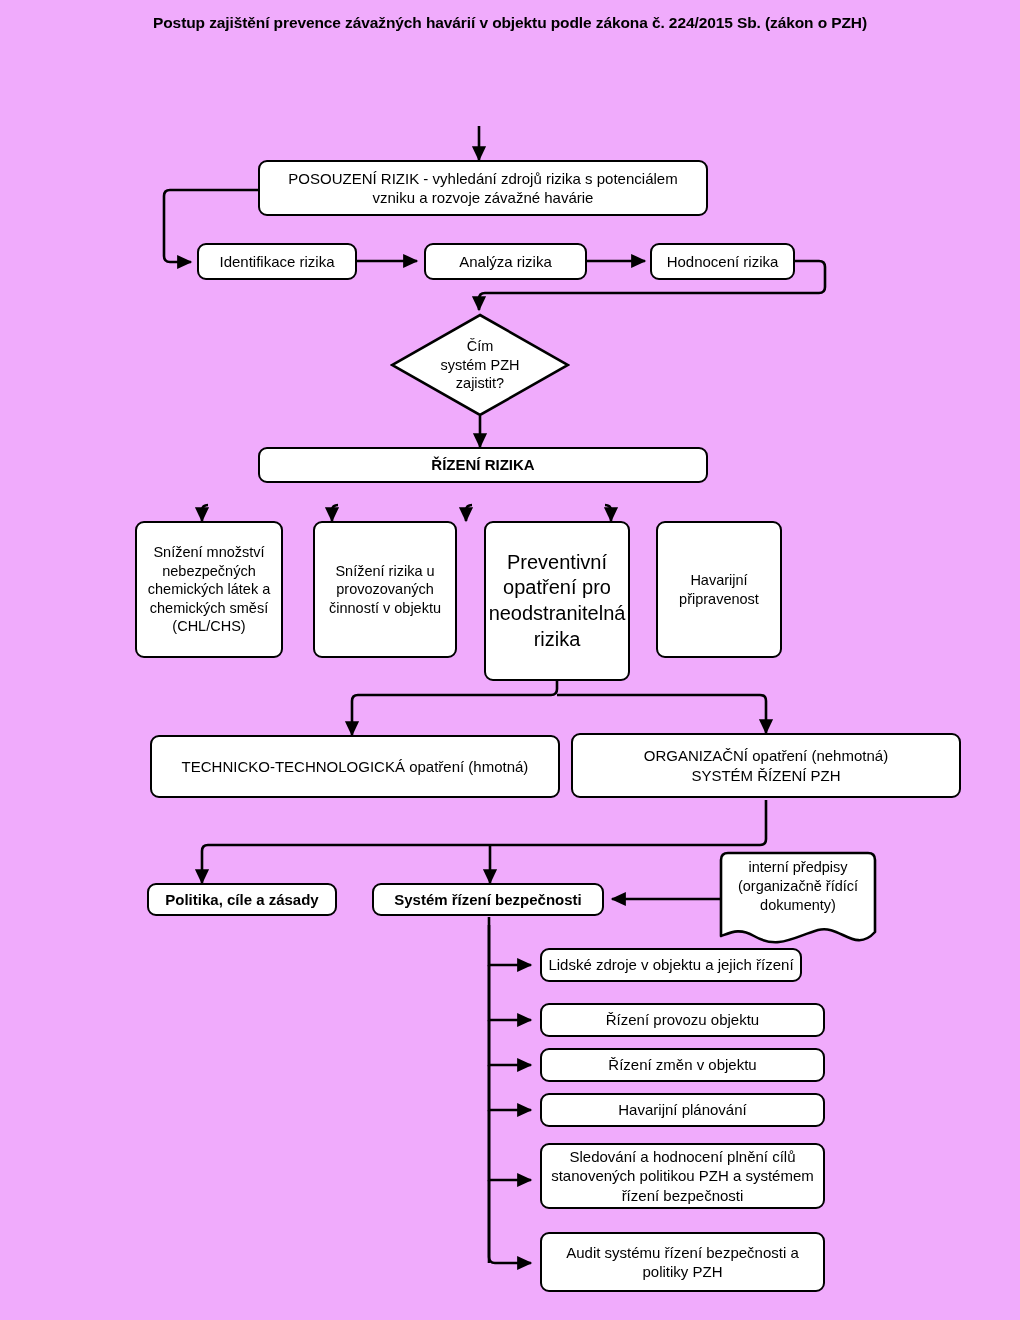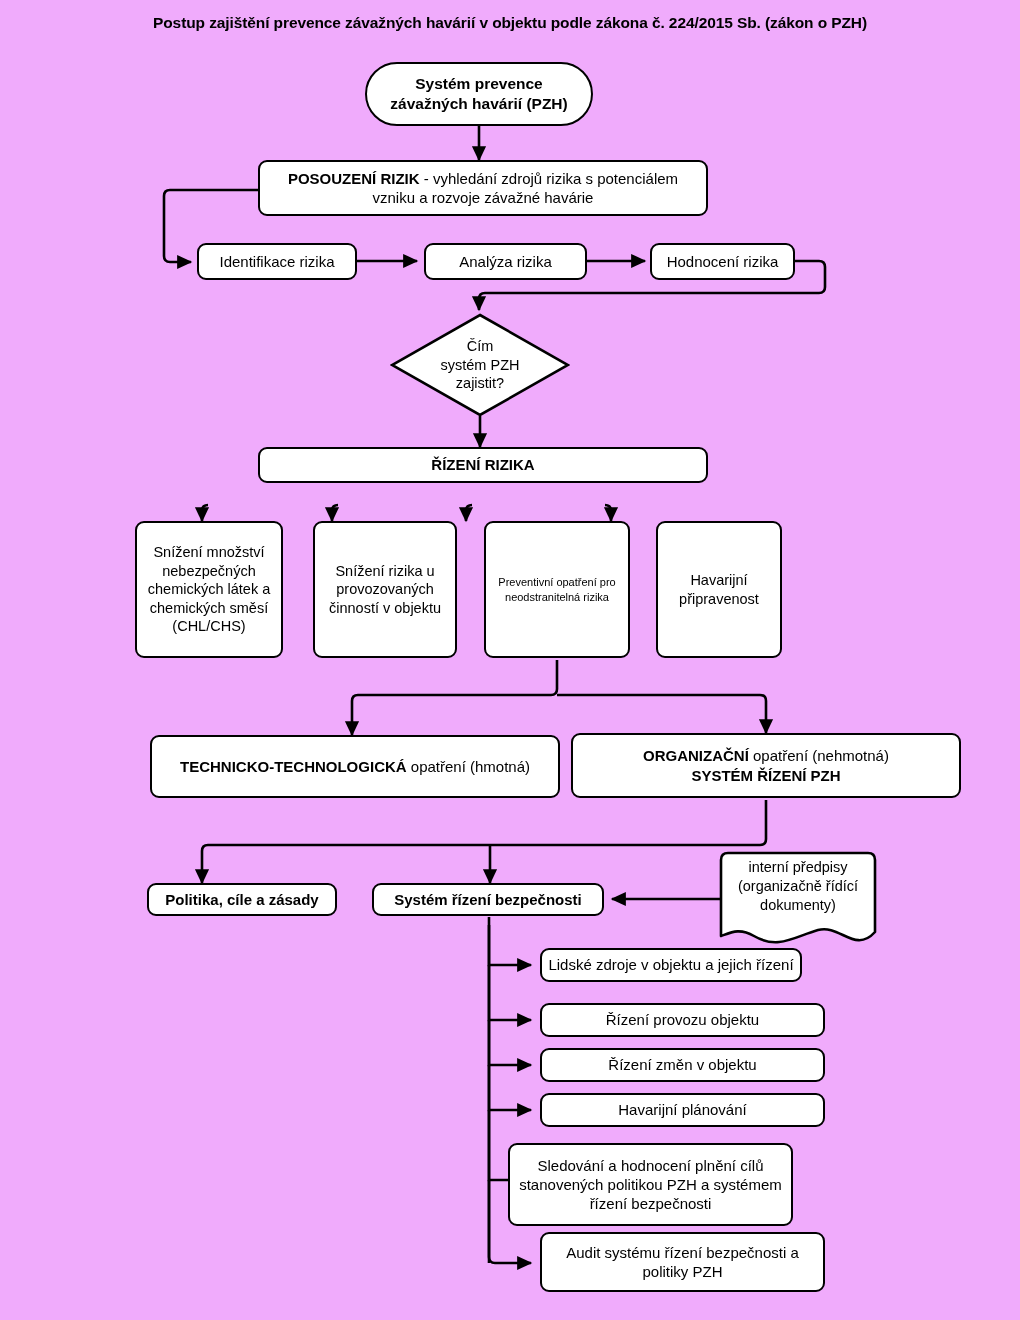--- a/index.html
+++ b/index.html
@@ -136,10 +136,6 @@
     </g>
   </svg>
 
-  <div class="node stadium" style="left:365px; top:62px; width:228px; height:64px;">
-    <span style="white-space:pre-line;">Systém prevence
-závažných havárií (PZH)</span>
-  </div>
 
   <div class="node" style="left:258px; top:160px; width:450px; height:56px;">
     <span class="mix">

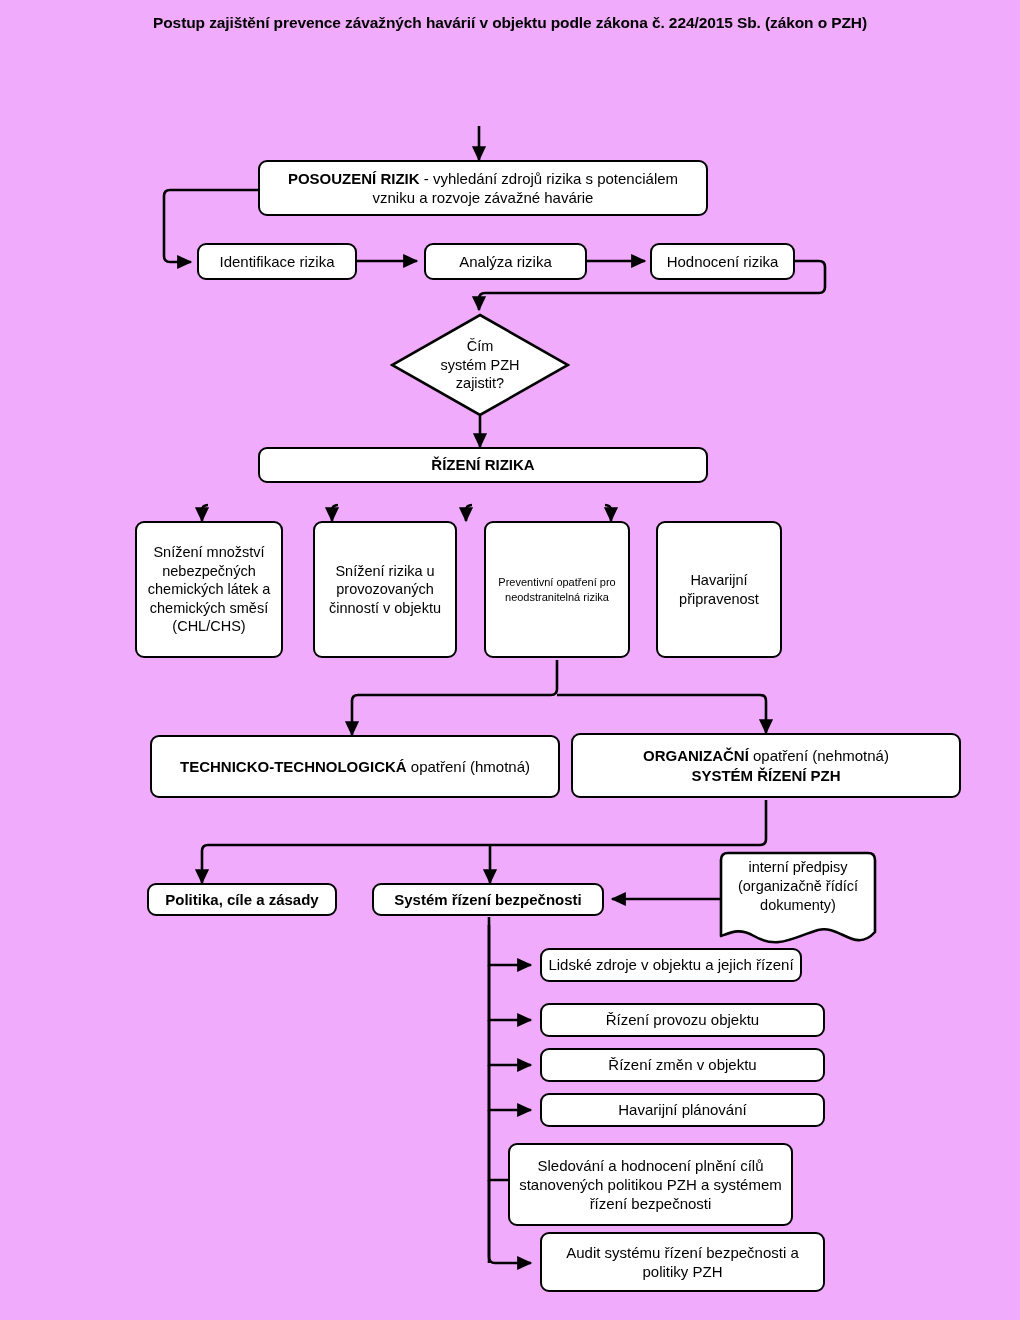--- a/index.html
+++ b/index.html
@@ -79,7 +79,7 @@
     z-index: 2;
     padding-top: 8px;
   }
-  .mix b { font-weight: bold; text-align: center; }
+  .mix b { font-weight: normal; text-align: center; }
   .mix span.reg { font-weight: normal; }
 </style>
 </head>

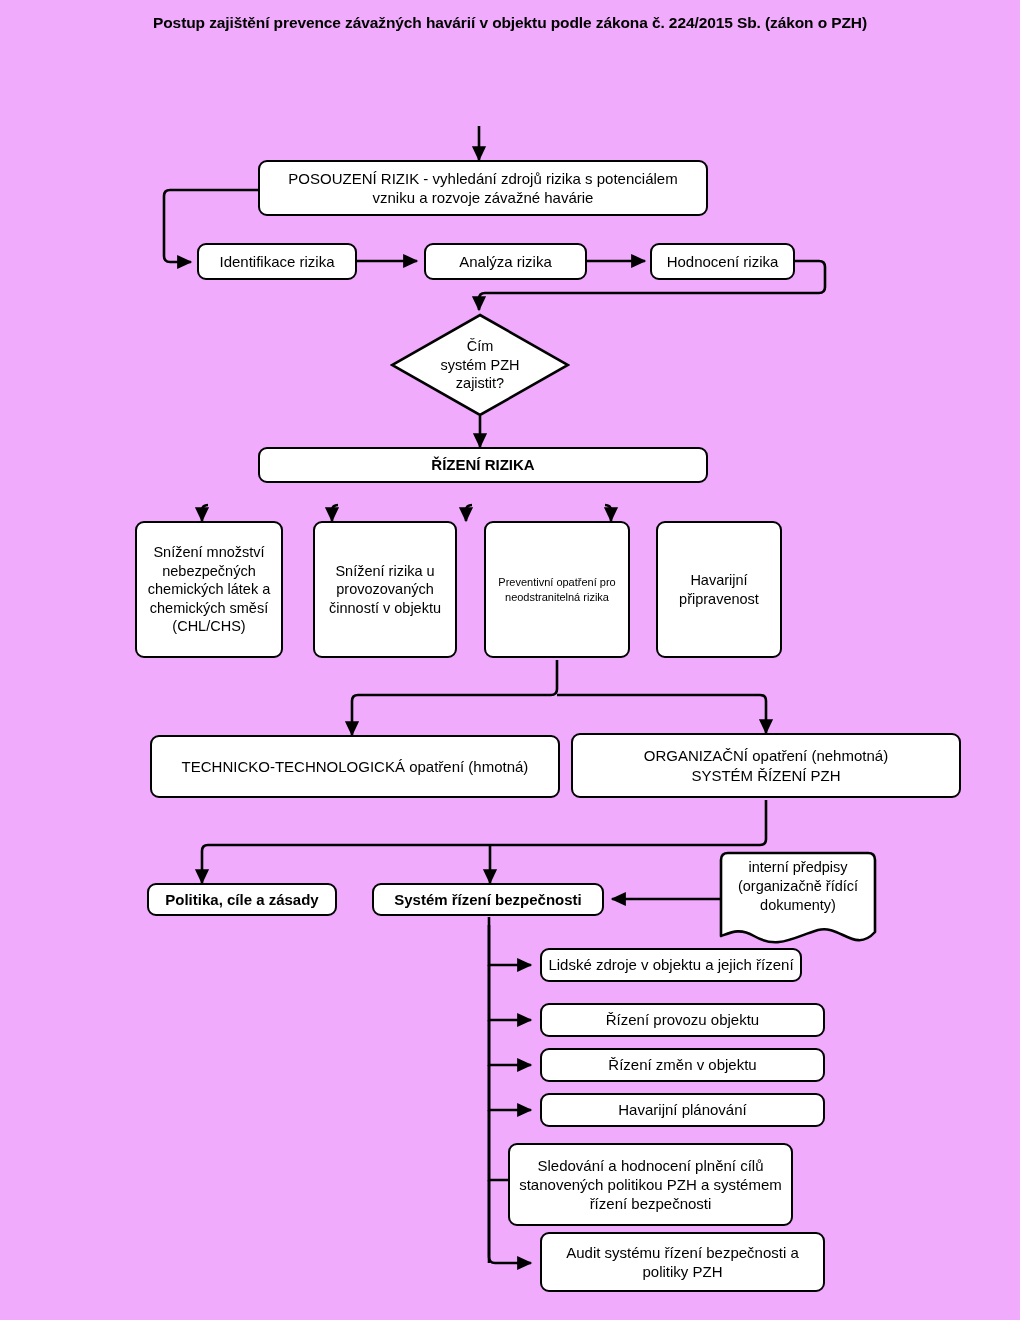--- a/index.html
+++ b/index.html
@@ -176,7 +176,7 @@
     <span>Snížení rizika u provozovaných činností v objektu</span>
   </div>
 
-  <div class="node" style="left:484px; top:521px; width:146px; height:137px; font-size:11px;">
+  <div class="node" style="left:484px; top:521px; width:146px; height:160px; font-size:20px;">
     <span>Preventivní opatření pro neodstranitelná rizika</span>
   </div>
 

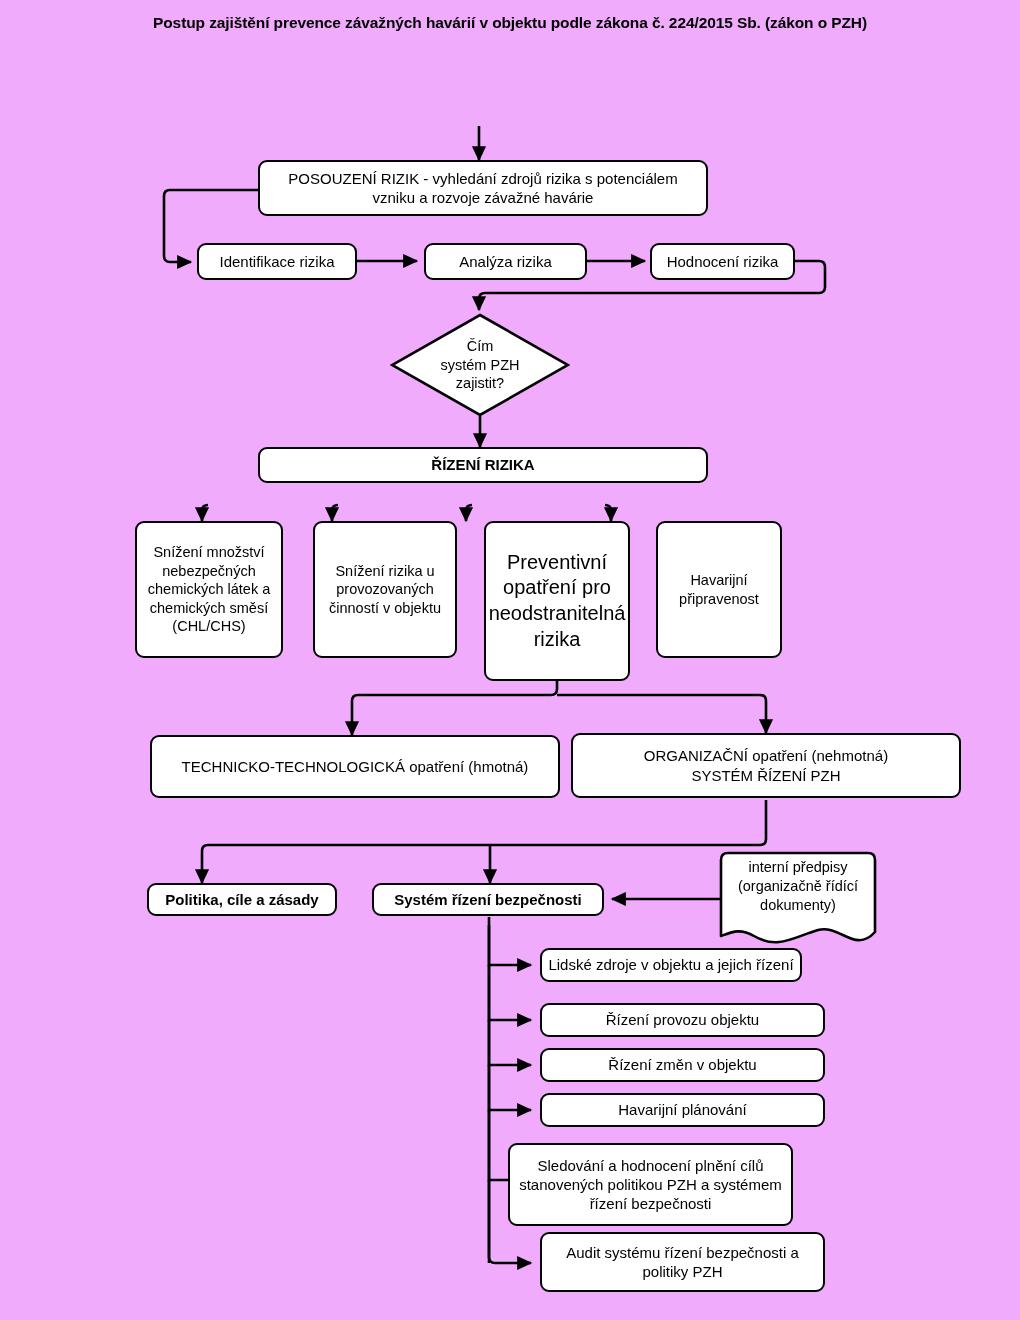--- a/index.html
+++ b/index.html
@@ -231,7 +231,7 @@
     <span>Havarijní plánování</span>
   </div>
 
-  <div class="node" style="left:508px; top:1143px; width:285px; height:83px;">
+  <div class="node" style="left:540px; top:1143px; width:285px; height:66px;">
     <span>Sledování a hodnocení plnění cílů stanovených politikou PZH a systémem řízení bezpečnosti</span>
   </div>
 

